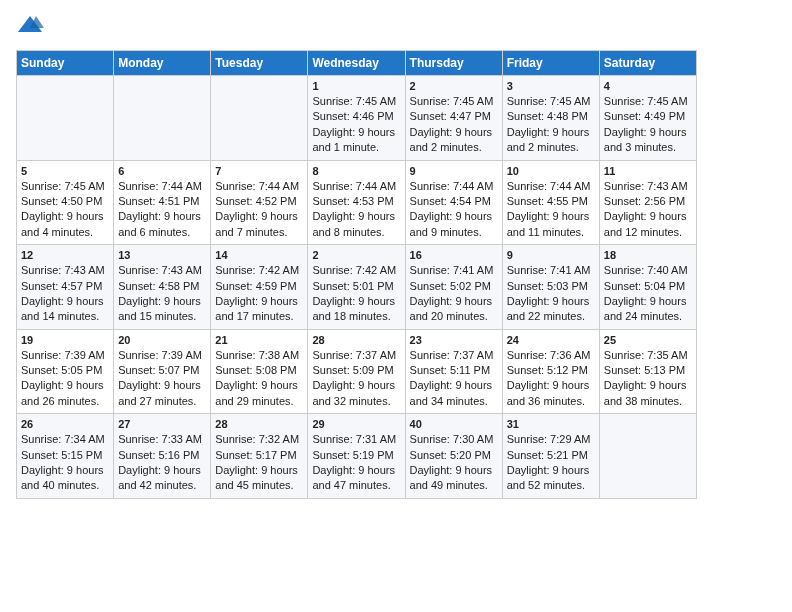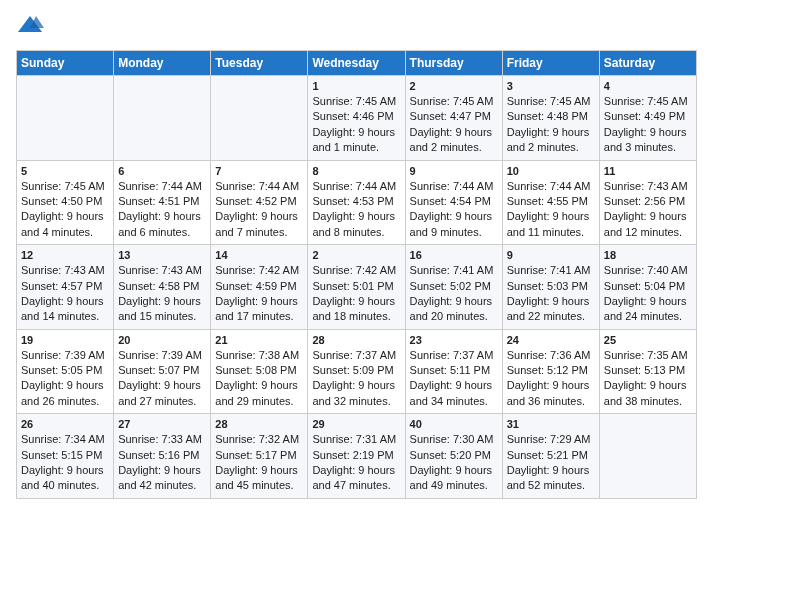--- a/index.html
+++ b/index.html
@@ -347,7 +347,7 @@
           <td>
             <span class="day-num">29</span>
             <div class="day-info">Sunrise: 7:31 AM
-Sunset: 2:19 PM
+Sunset: 5:19 PM
 Daylight: 9 hours
 and 47 minutes.</div>
           </td>

